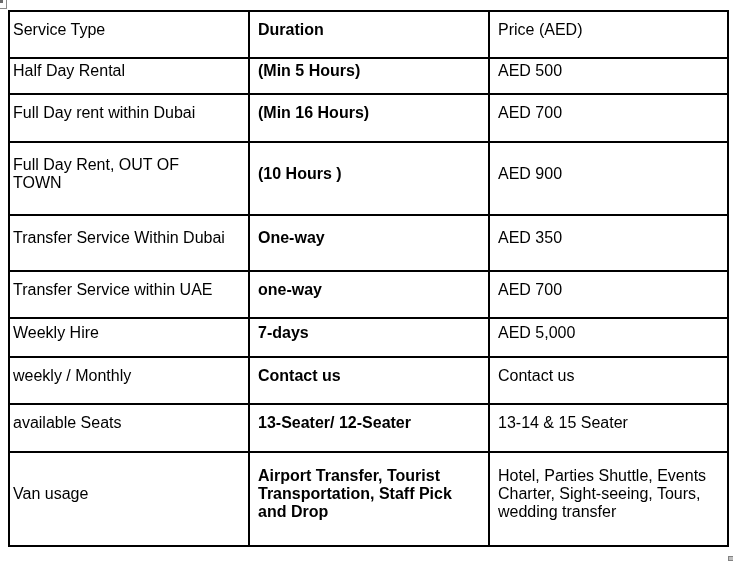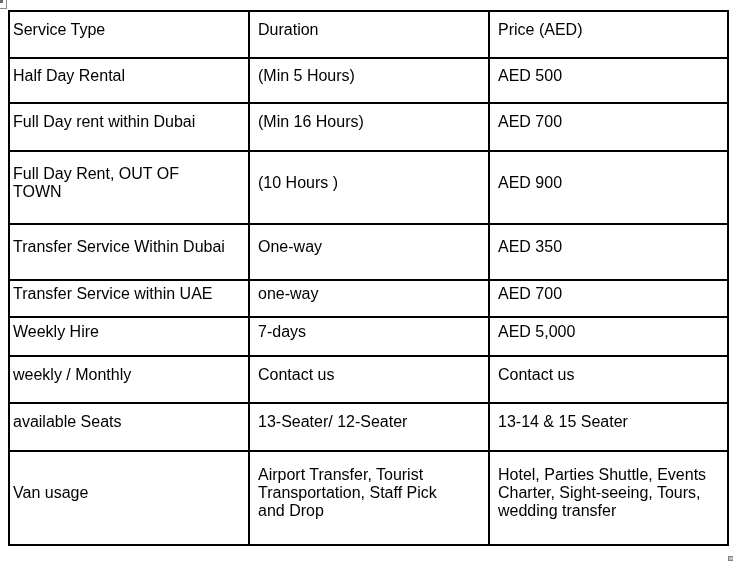--- a/index.html
+++ b/index.html
@@ -37,7 +37,7 @@
   
   td .t { padding-bottom: 10px; }
   td.c1 .t { padding-left: 3px;  padding-right: 6px; }
-  td.c2 .t { padding-left: 8px;  padding-right: 5px; }
+  td.c2 .t { padding-left: 8px;  padding-right: 5px; font-weight: bold; }
   td.c3 .t { padding-left: 8px;  padding-right: 4px; }
 
   

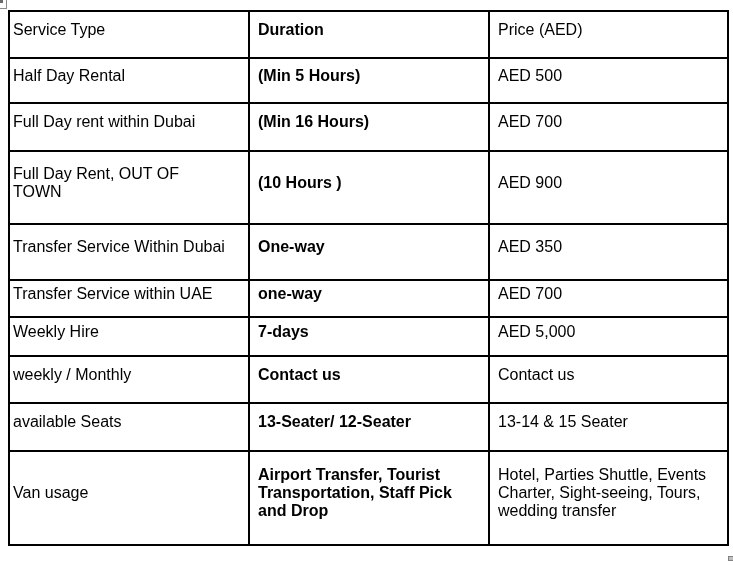--- a/index.html
+++ b/index.html
@@ -93,7 +93,7 @@
         <td class="c2"><div class="t">Duration</div></td>
         <td class="c3"><div class="t">Price (AED)</div></td>
       </tr>
-      <tr style="height:45px">
+      <tr style="height:36px">
         <td class="c1"><div class="t">Half Day Rental</div></td>
         <td class="c2"><div class="t">(Min 5 Hours)</div></td>
         <td class="c3"><div class="t">AED 500</div></td>

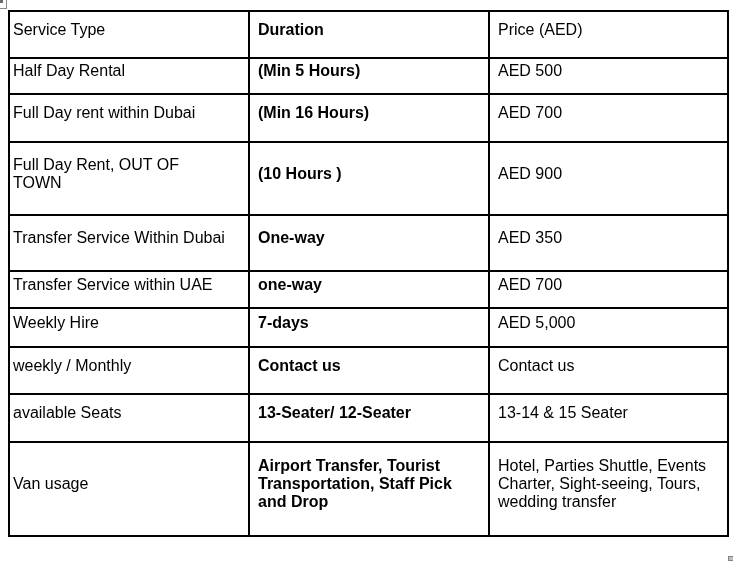--- a/index.html
+++ b/index.html
@@ -114,7 +114,7 @@
         <td class="c2"><div class="t">One-way</div></td>
         <td class="c3"><div class="t">AED 350</div></td>
       </tr>
-      <tr style="height:37px">
+      <tr style="height:47px">
         <td class="c1"><div class="t">Transfer Service within UAE</div></td>
         <td class="c2"><div class="t">one-way</div></td>
         <td class="c3"><div class="t">AED 700</div></td>

